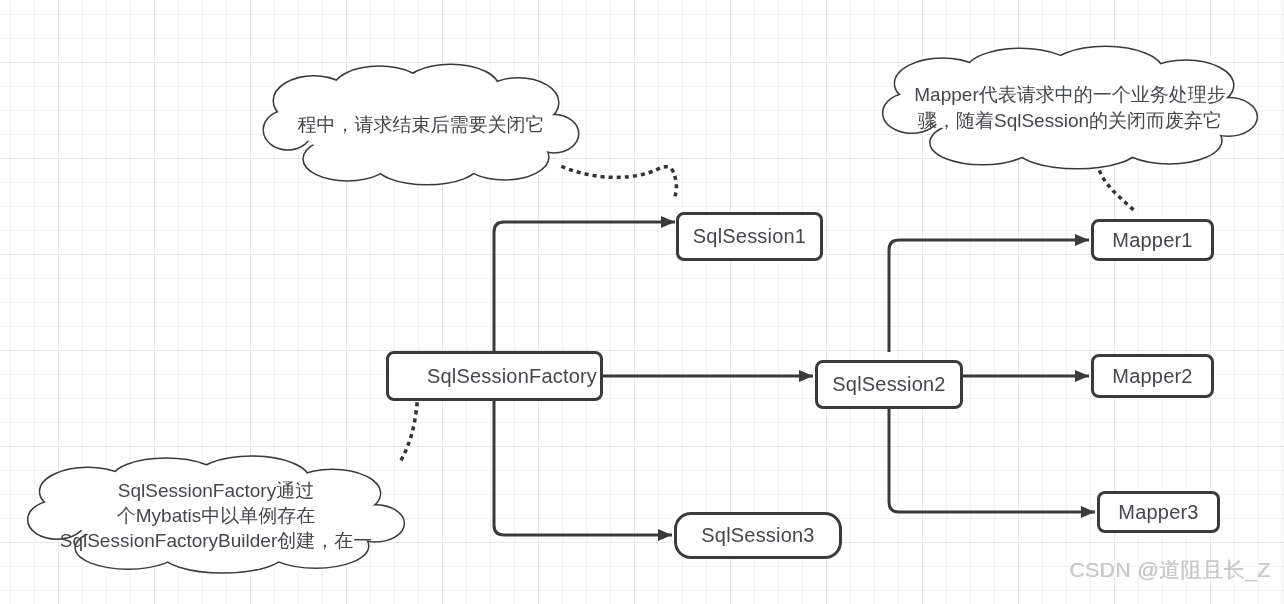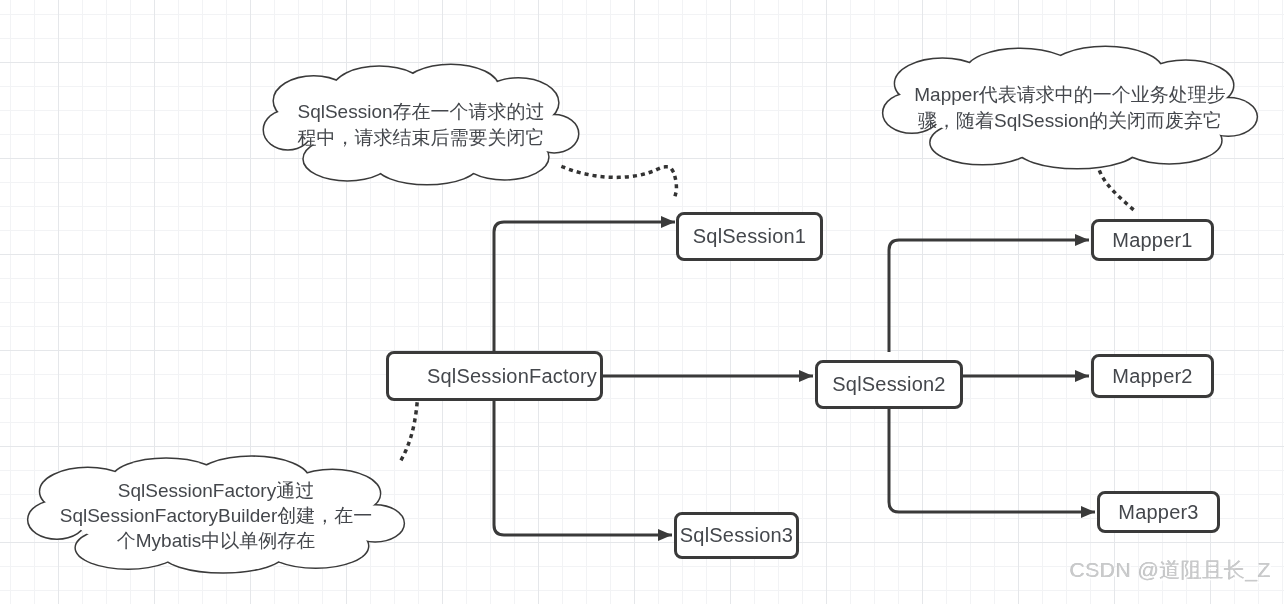--- a/index.html
+++ b/index.html
@@ -144,7 +144,6 @@
       <ellipse class="cloud-core" cx="160" cy="65" rx="122" ry="44"></ellipse>
     </svg>
     <div class="cloud-text">
-      <span>SqlSession存在一个请求的过</span>
       <span>程中，请求结束后需要关闭它</span>
     </div>
   </div>

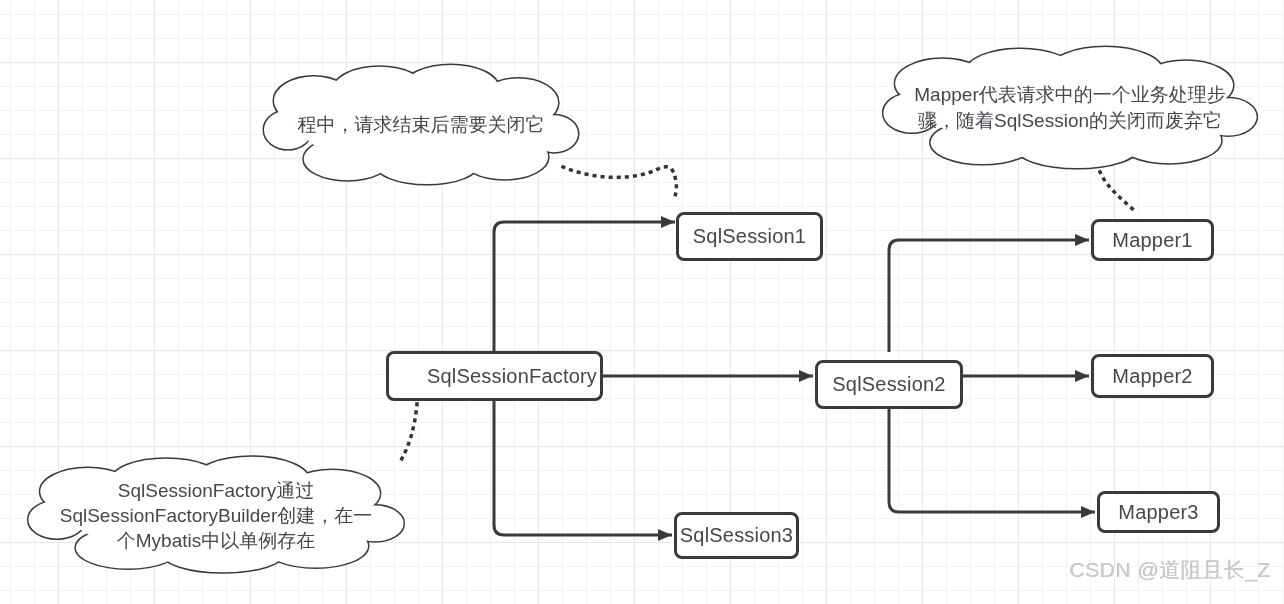--- a/index.html
+++ b/index.html
@@ -168,8 +168,8 @@
     </svg>
     <div class="cloud-text" style="line-height:25px;">
       <span>SqlSessionFactory通过</span>
+      <span>个Mybatis中以单例存在</span>
       <span>SqlSessionFactoryBuilder创建，在一</span>
-      <span>个Mybatis中以单例存在</span>
     </div>
   </div>
 

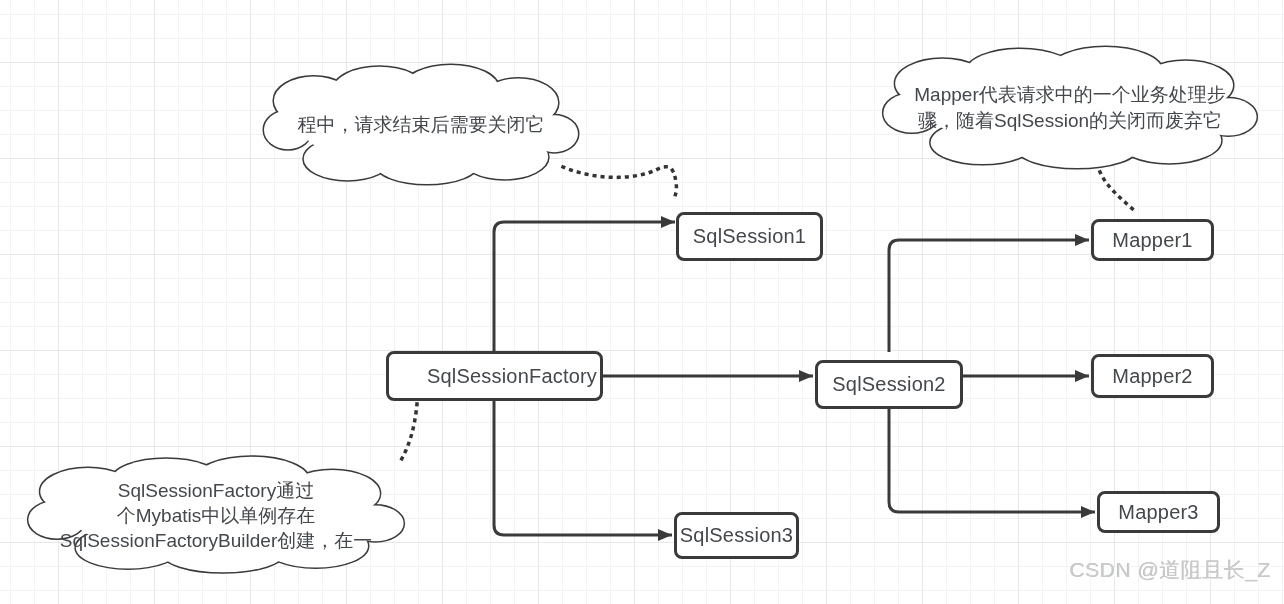--- a/index.html
+++ b/index.html
@@ -185,7 +185,7 @@
     <span>SqlSession2</span>
   </div>
 
-  <div class="node" style="left:674px; top:512px; width:125px; height:47px;">
+  <div class="node" style="left:674px; top:512px; width:168px; height:47px;border-radius:17px;">
     <span>SqlSession3</span>
   </div>
 

